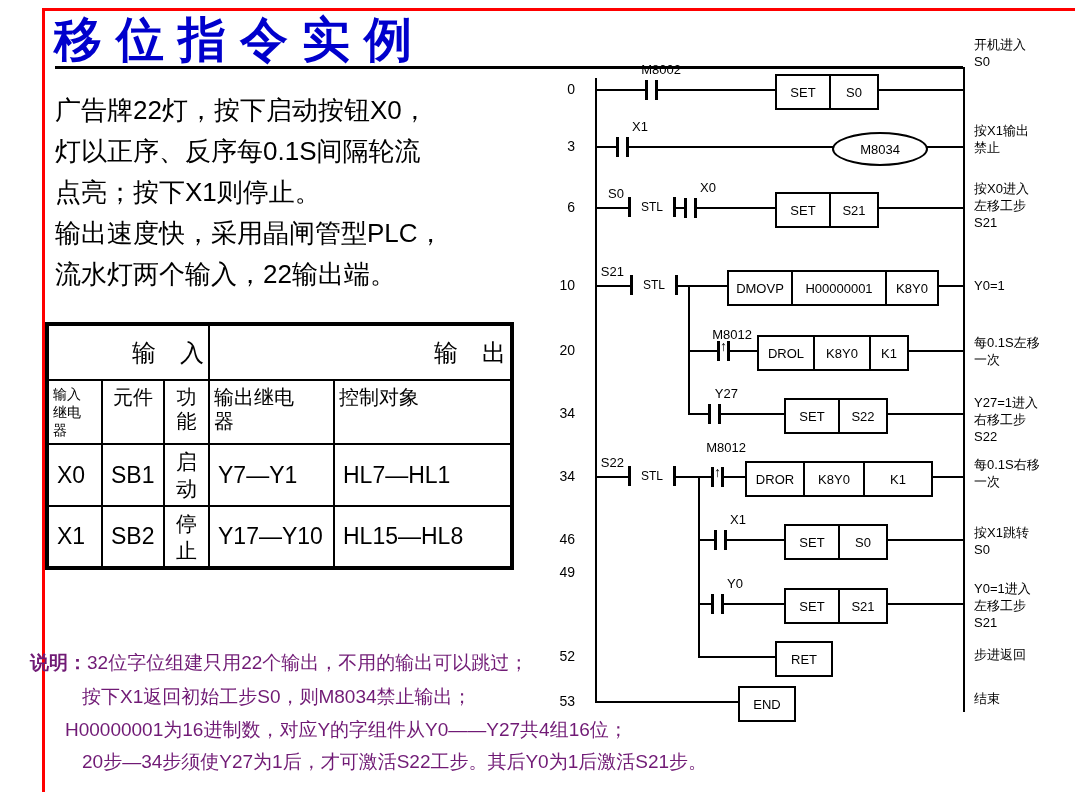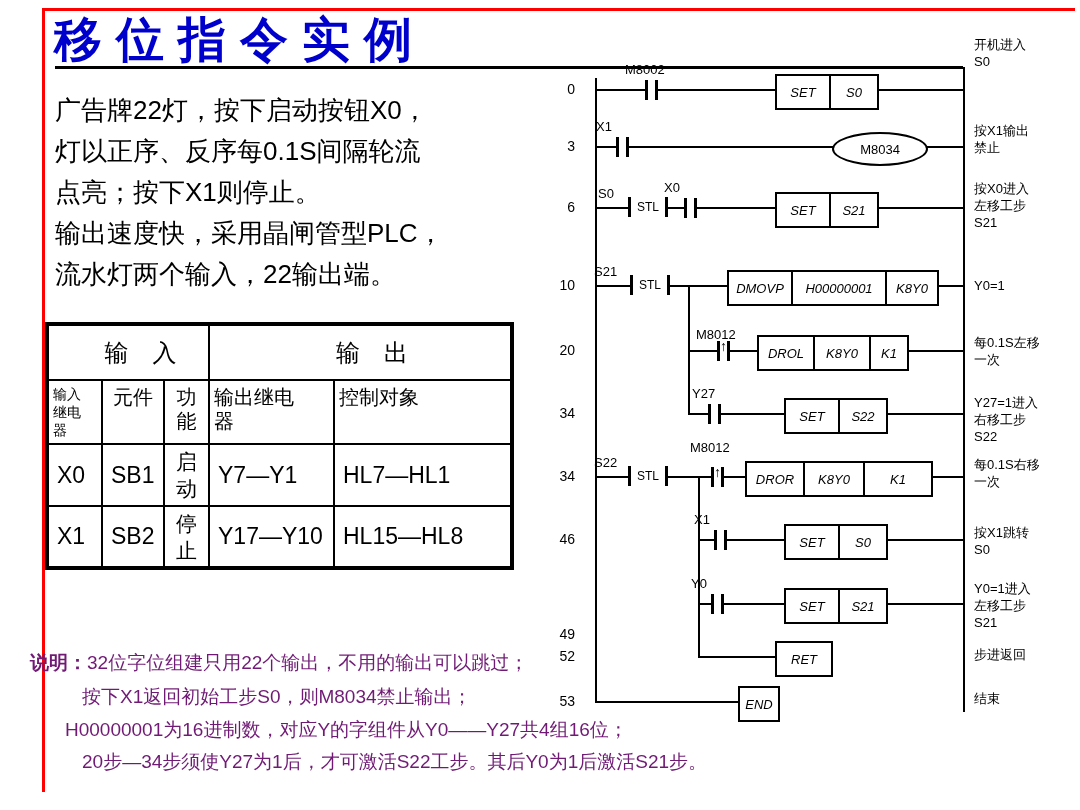--- a/index.html
+++ b/index.html
@@ -25,7 +25,7 @@
   .note b{font-weight:bold;}
   .step{position:absolute;width:30px;text-align:right;font-size:14px;}
   .comment{position:absolute;left:974px;width:66px;font-size:13px;line-height:17px;}
-  .clabel{position:absolute;font-size:13px;text-align:left;white-space:nowrap;}
+  .clabel{position:absolute;font-size:13px;text-align:right;white-space:nowrap;}
   .contact{position:absolute;width:13px;height:20px;background:#fff;}
   .contact .bar{position:absolute;top:0;width:3px;height:20px;background:#000;}
   .contact .bar.l{left:0;}

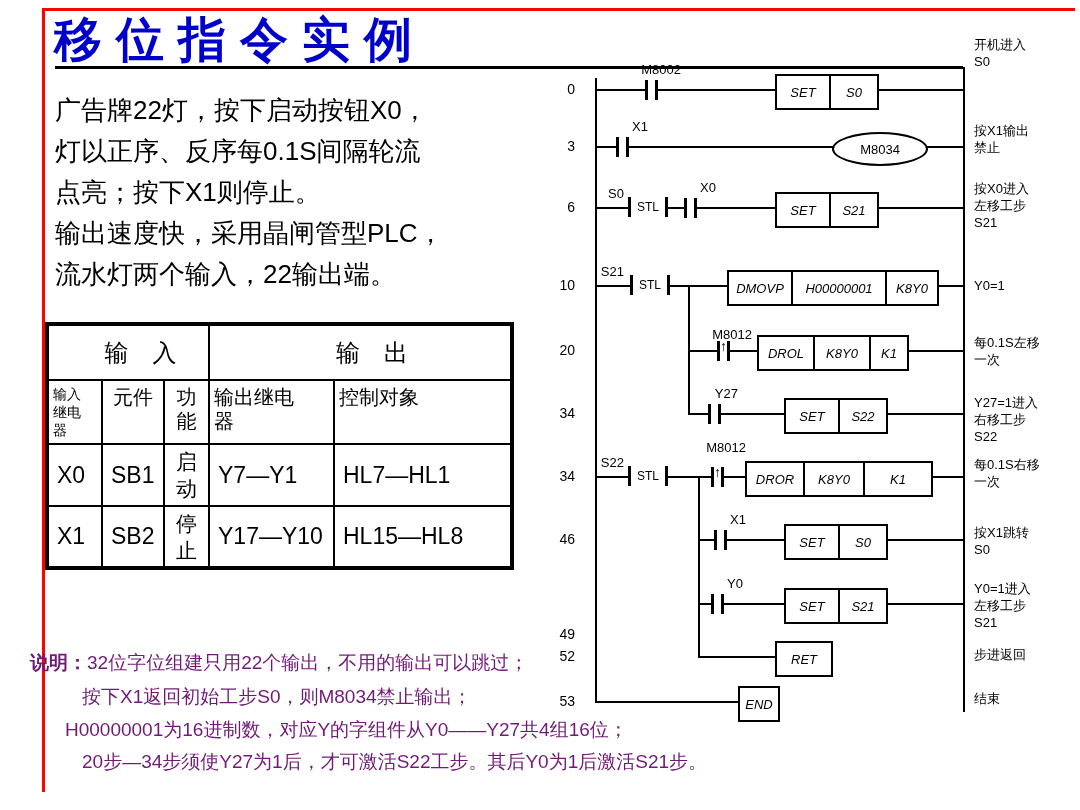--- a/index.html
+++ b/index.html
@@ -37,7 +37,7 @@
   .stl .bl{left:0;}
   .stl .br{right:0;}
   .stl .txt{position:absolute;left:3px;right:3px;top:3px;text-align:center;font-size:12px;}
-  .lbox{position:absolute;display:flex;border:2px solid #000;background:#fff;height:32px;font-style:italic;}
+  .lbox{position:absolute;display:flex;border:2px solid #000;background:#fff;height:32px;}
   .lcell{display:flex;align-items:center;justify-content:center;font-size:13px;
          border-left:2px solid #000;white-space:nowrap;}
   .lcell:first-child{border-left:none;}

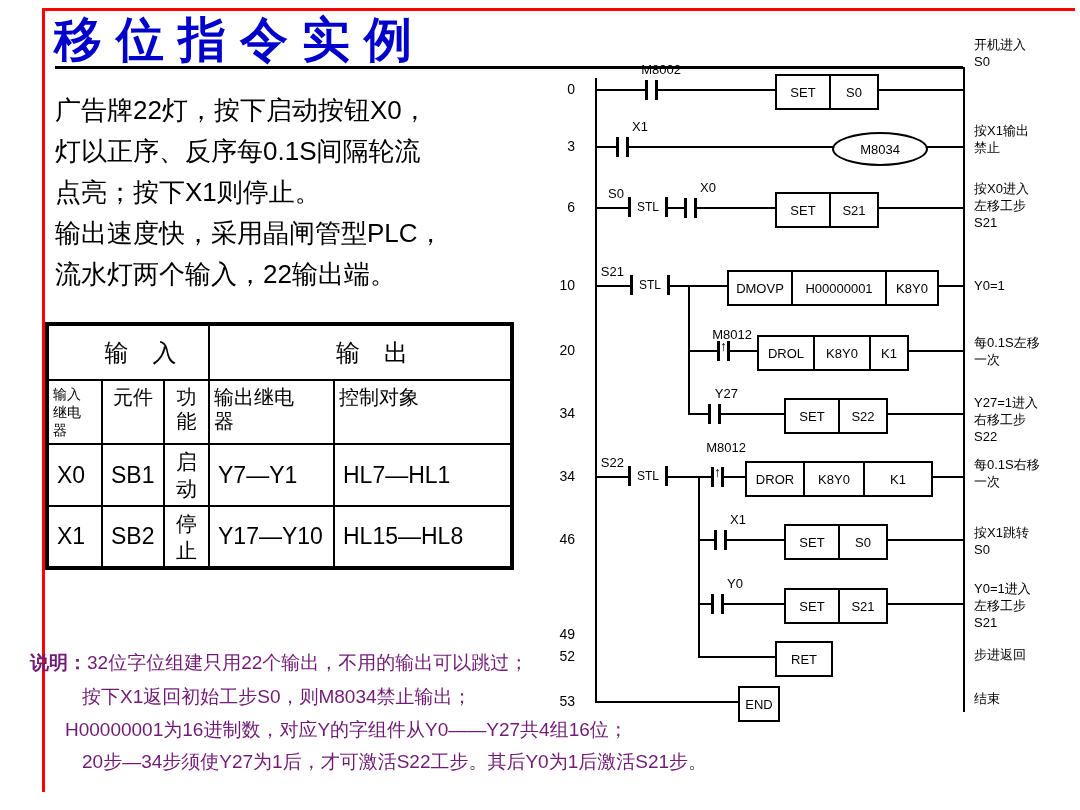--- a/index.html
+++ b/index.html
@@ -32,7 +32,7 @@
   .contact .bar.r{right:0;}
   .contact .arrow{position:absolute;left:0;top:-3px;width:13px;text-align:center;
                   font-size:14px;font-weight:bold;}
-  .stl{position:absolute;width:40px;height:20px;background:#fff;}
+  .stl{position:absolute;width:48px;height:20px;background:#fff;}
   .stl .bar{position:absolute;top:0;width:3px;height:20px;background:#000;}
   .stl .bl{left:0;}
   .stl .br{right:0;}

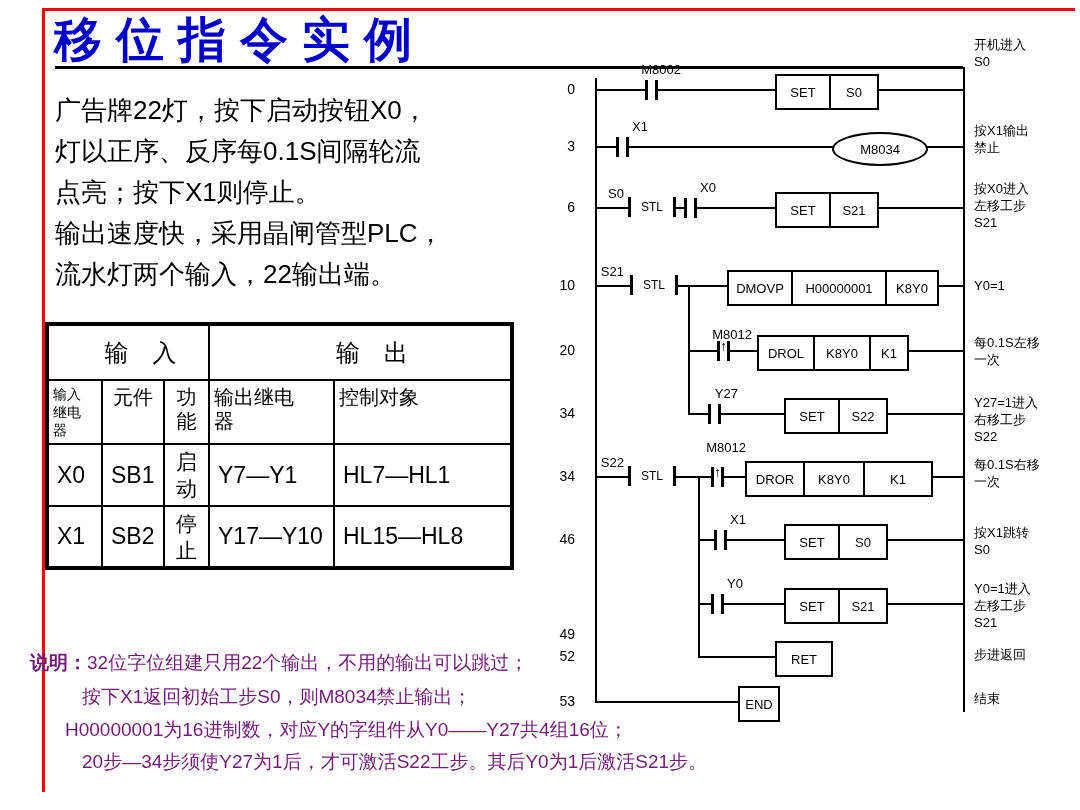--- a/index.html
+++ b/index.html
@@ -16,7 +16,7 @@
             border:4px solid #000;}
   .io-table td{border:2px solid #000;white-space:pre-line;overflow:hidden;padding:2px 4px;
                vertical-align:middle;}
-  .io-table td.gh{font-size:24px;text-align:center;padding-left:28px;vertical-align:middle;}
+  .io-table td.gh{font-size:24px;text-align:right;padding-left:28px;vertical-align:middle;}
   .io-table td.ch{font-size:20px;vertical-align:top;padding-top:4px;line-height:24px;}
   .io-table td.ch.small{font-size:14px;line-height:18px;}
   .io-table td.ctr{text-align:center;}

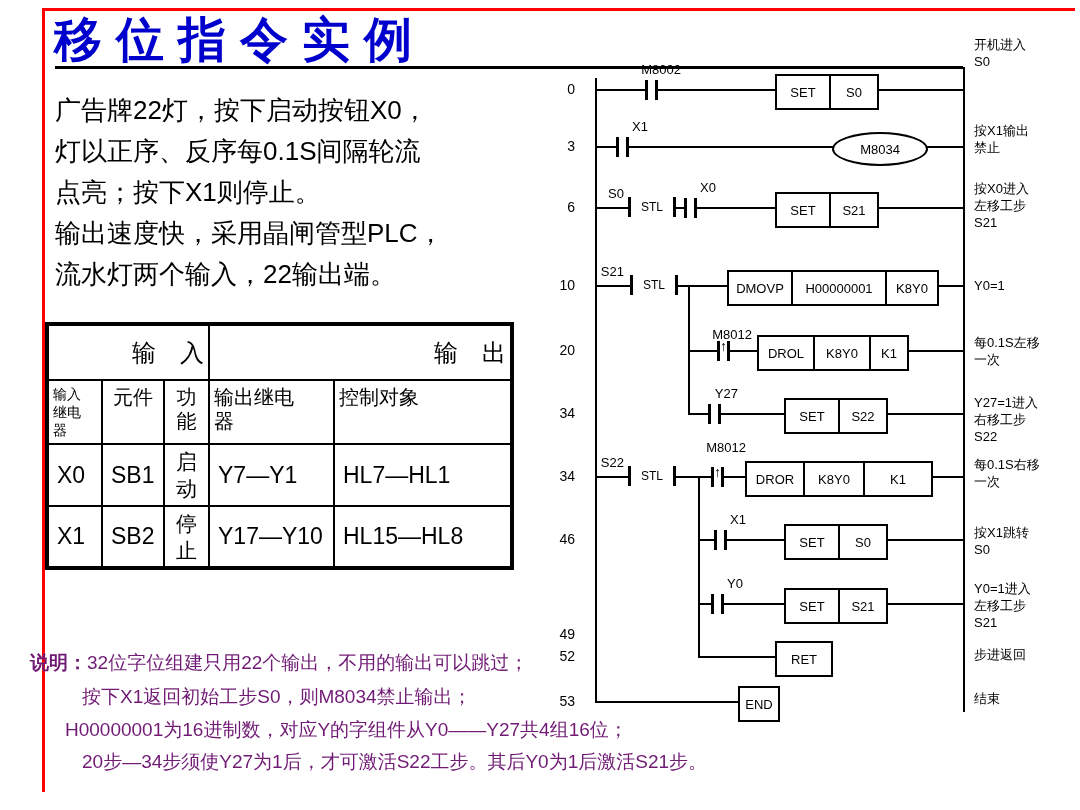--- a/index.html
+++ b/index.html
@@ -236,7 +236,7 @@
   <div class="comment" style="top:524px">按X1跳转S0</div>
 
   <div class="hline" style="left:698px;top:603px;width:265px"></div>
-  <div class="step" style="left:545px;top:626px">49</div>
+  <div class="step" style="left:545px;top:564px">49</div>
   <div class="clabel" style="left:691px;top:576px;width:52px">Y0</div>
   <div class="contact" style="left:711px;top:594px">
       <span class="bar l"></span>

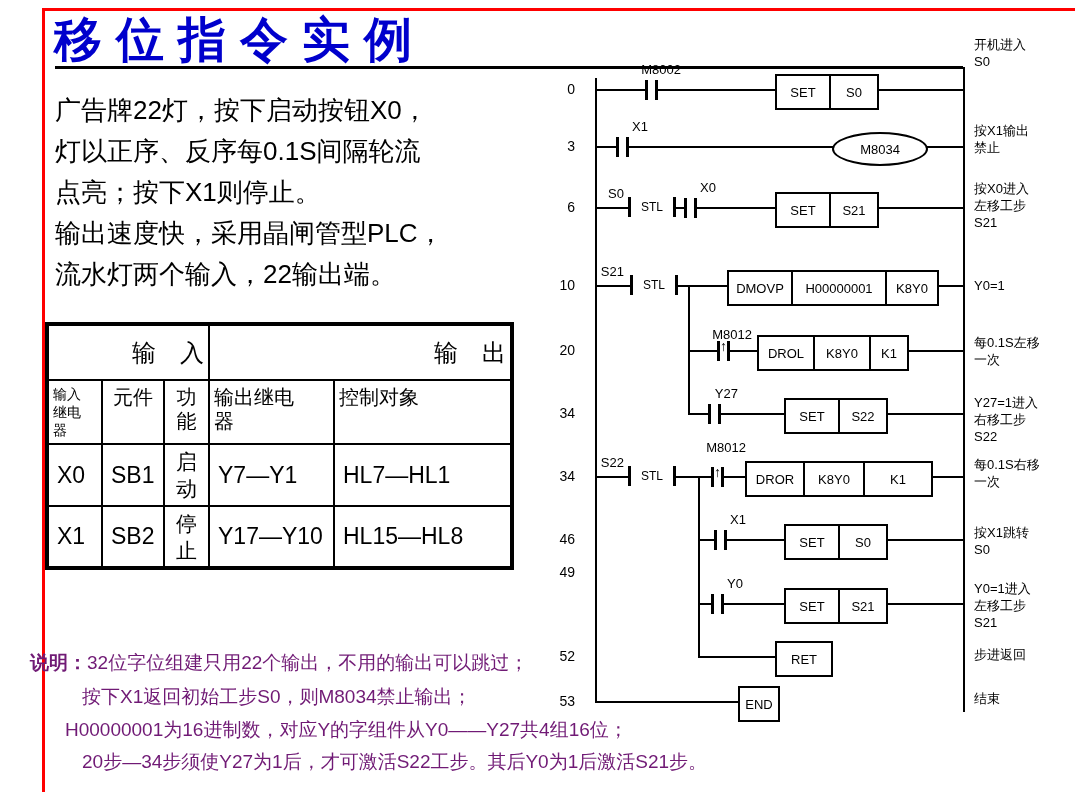--- a/index.html
+++ b/index.html
@@ -258,7 +258,7 @@
   <div class="hline" style="left:595px;top:701px;width:145px"></div>
   <div class="step" style="left:545px;top:693px">53</div>
   <div class="lbox" style="left:738px;top:686px">
-    <div class="lcell" style="width:38px">END</div>
+    <div class="lcell" style="width:54px">END</div>
   </div>
   <div class="comment" style="top:690px">结束</div>
 

